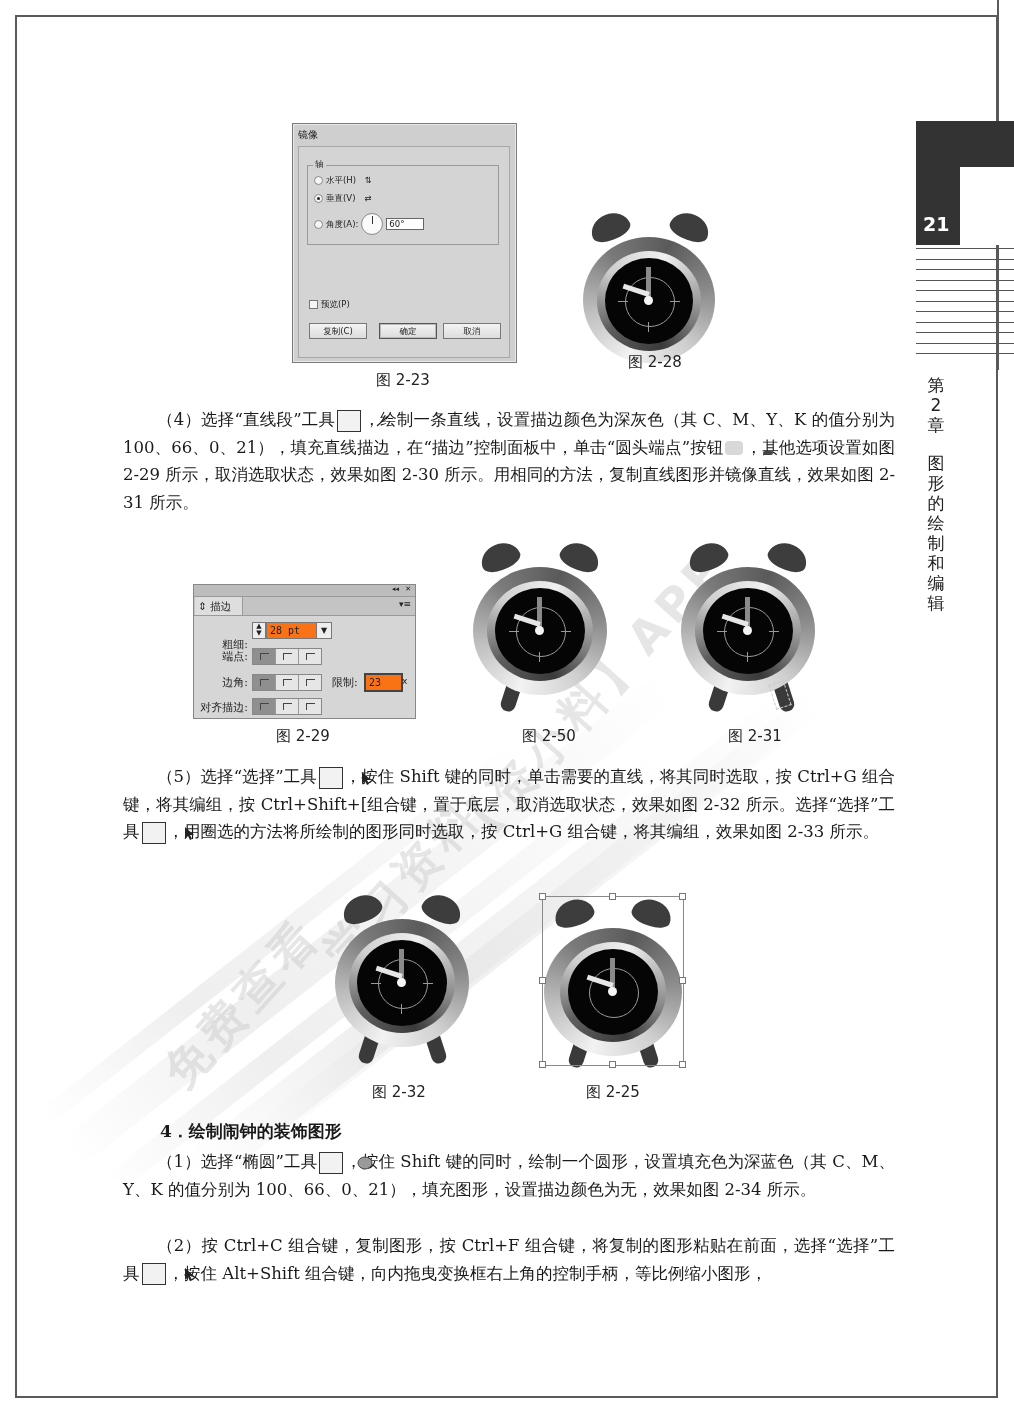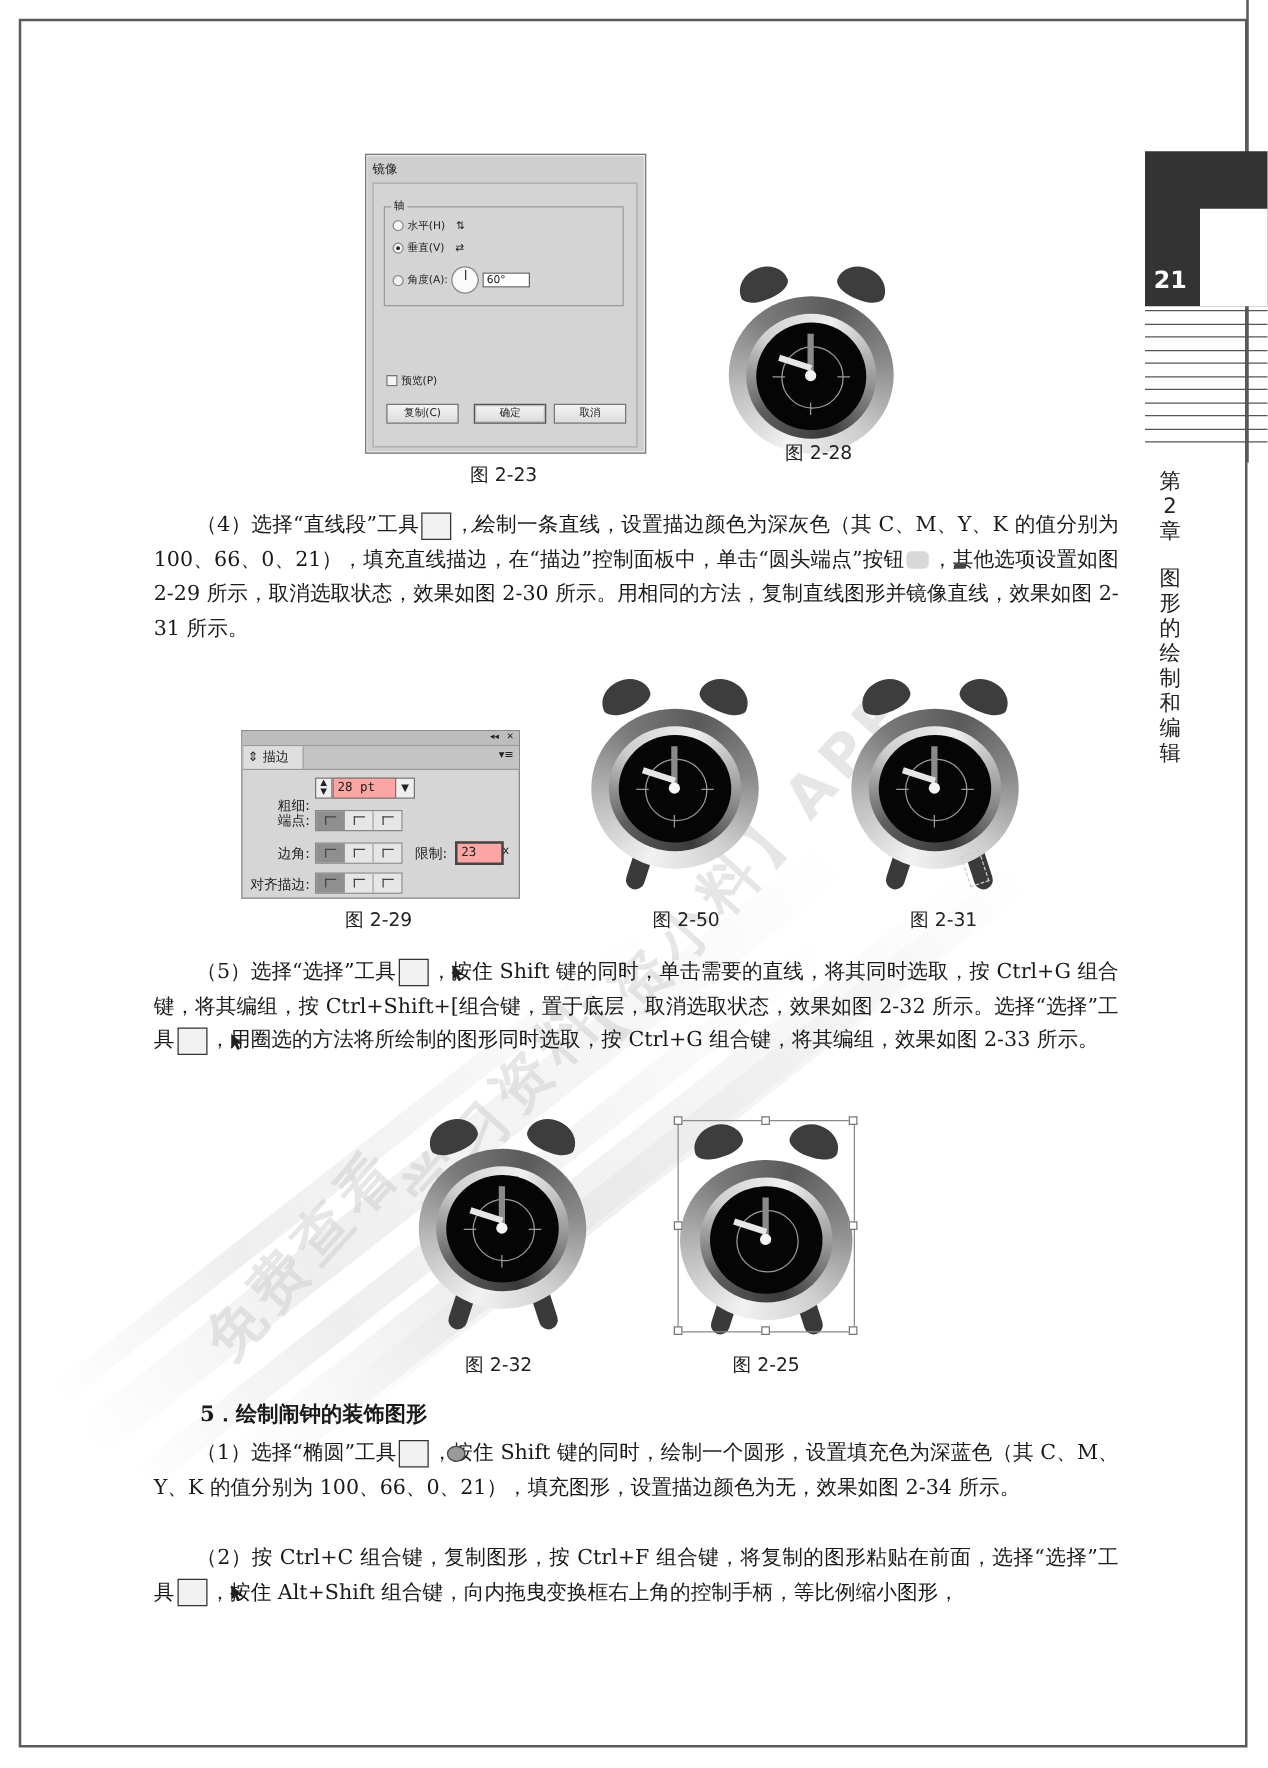--- a/index.html
+++ b/index.html
@@ -67,7 +67,7 @@
   .seg span:last-child { border-right:none; }
   .seg span.on { background:#8f8f8f; }
   .seg span::after { content:""; position:absolute; left:7px; top:4px; width:8px; height:6px; border-left:1px solid #444; border-top:1px solid #444; }
-  .numbox { position:absolute; height:15px; background:#fca5a5; border:1px solid #777; font-family:"DejaVu Sans Mono",monospace; font-size:10px; line-height:15px; padding-left:3px; }
+  .numbox { position:absolute; height:15px; background:#f97316; border:1px solid #777; font-family:"DejaVu Sans Mono",monospace; font-size:10px; line-height:15px; padding-left:3px; }
 
   
   .clock { position:absolute; }

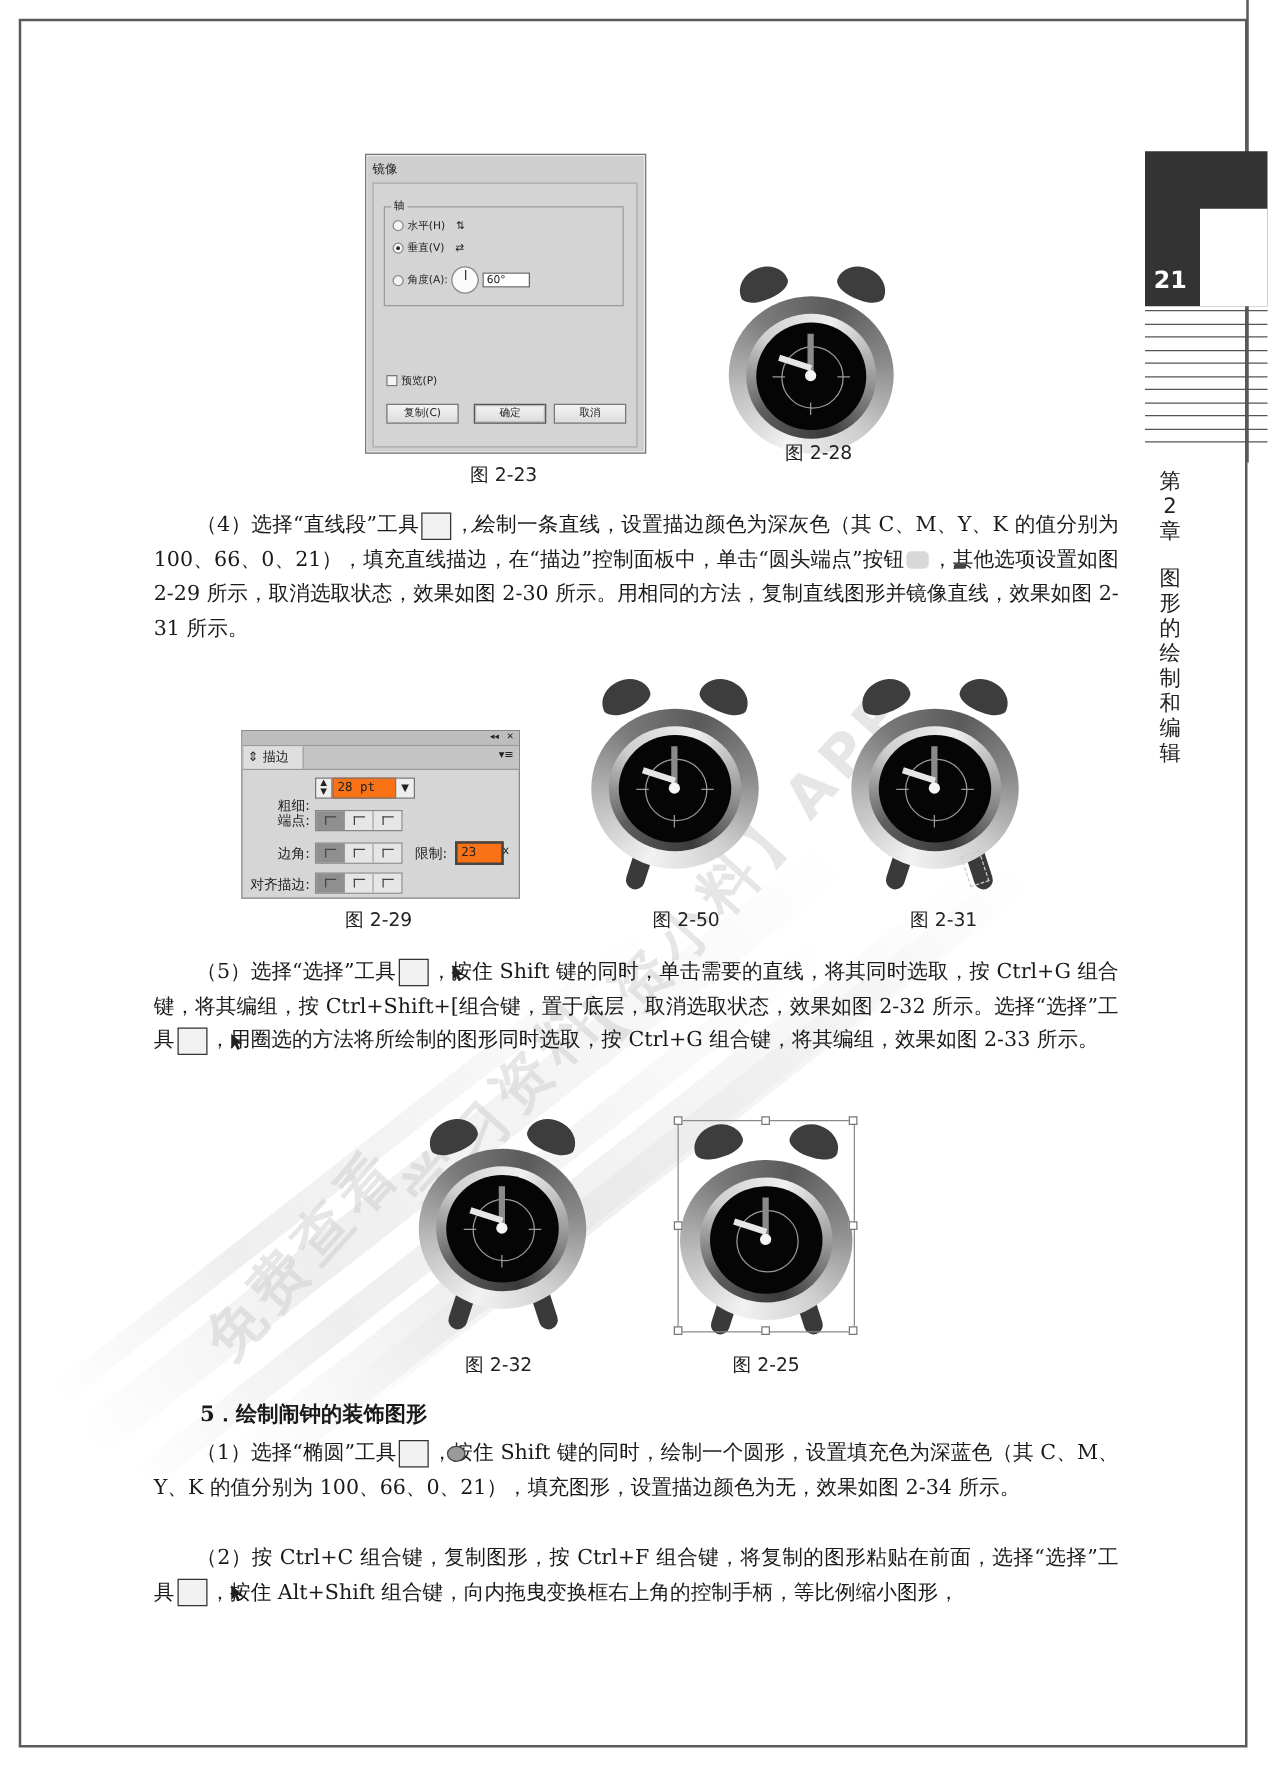--- a/index.html
+++ b/index.html
@@ -311,7 +311,7 @@
 </div>
 <div class="caption" style="left:586px; top:1083px;">图 2-25</div>
 
-<div class="section-head">5．绘制闹钟的装饰图形</div>
+<div class="section-head">4．绘制闹钟的装饰图形</div>
 
 <div class="para" style="top:1148px;">
   <p><span>（1）选择“椭圆”工具</span><span class="tool-icon"><svg width="22" height="20">

